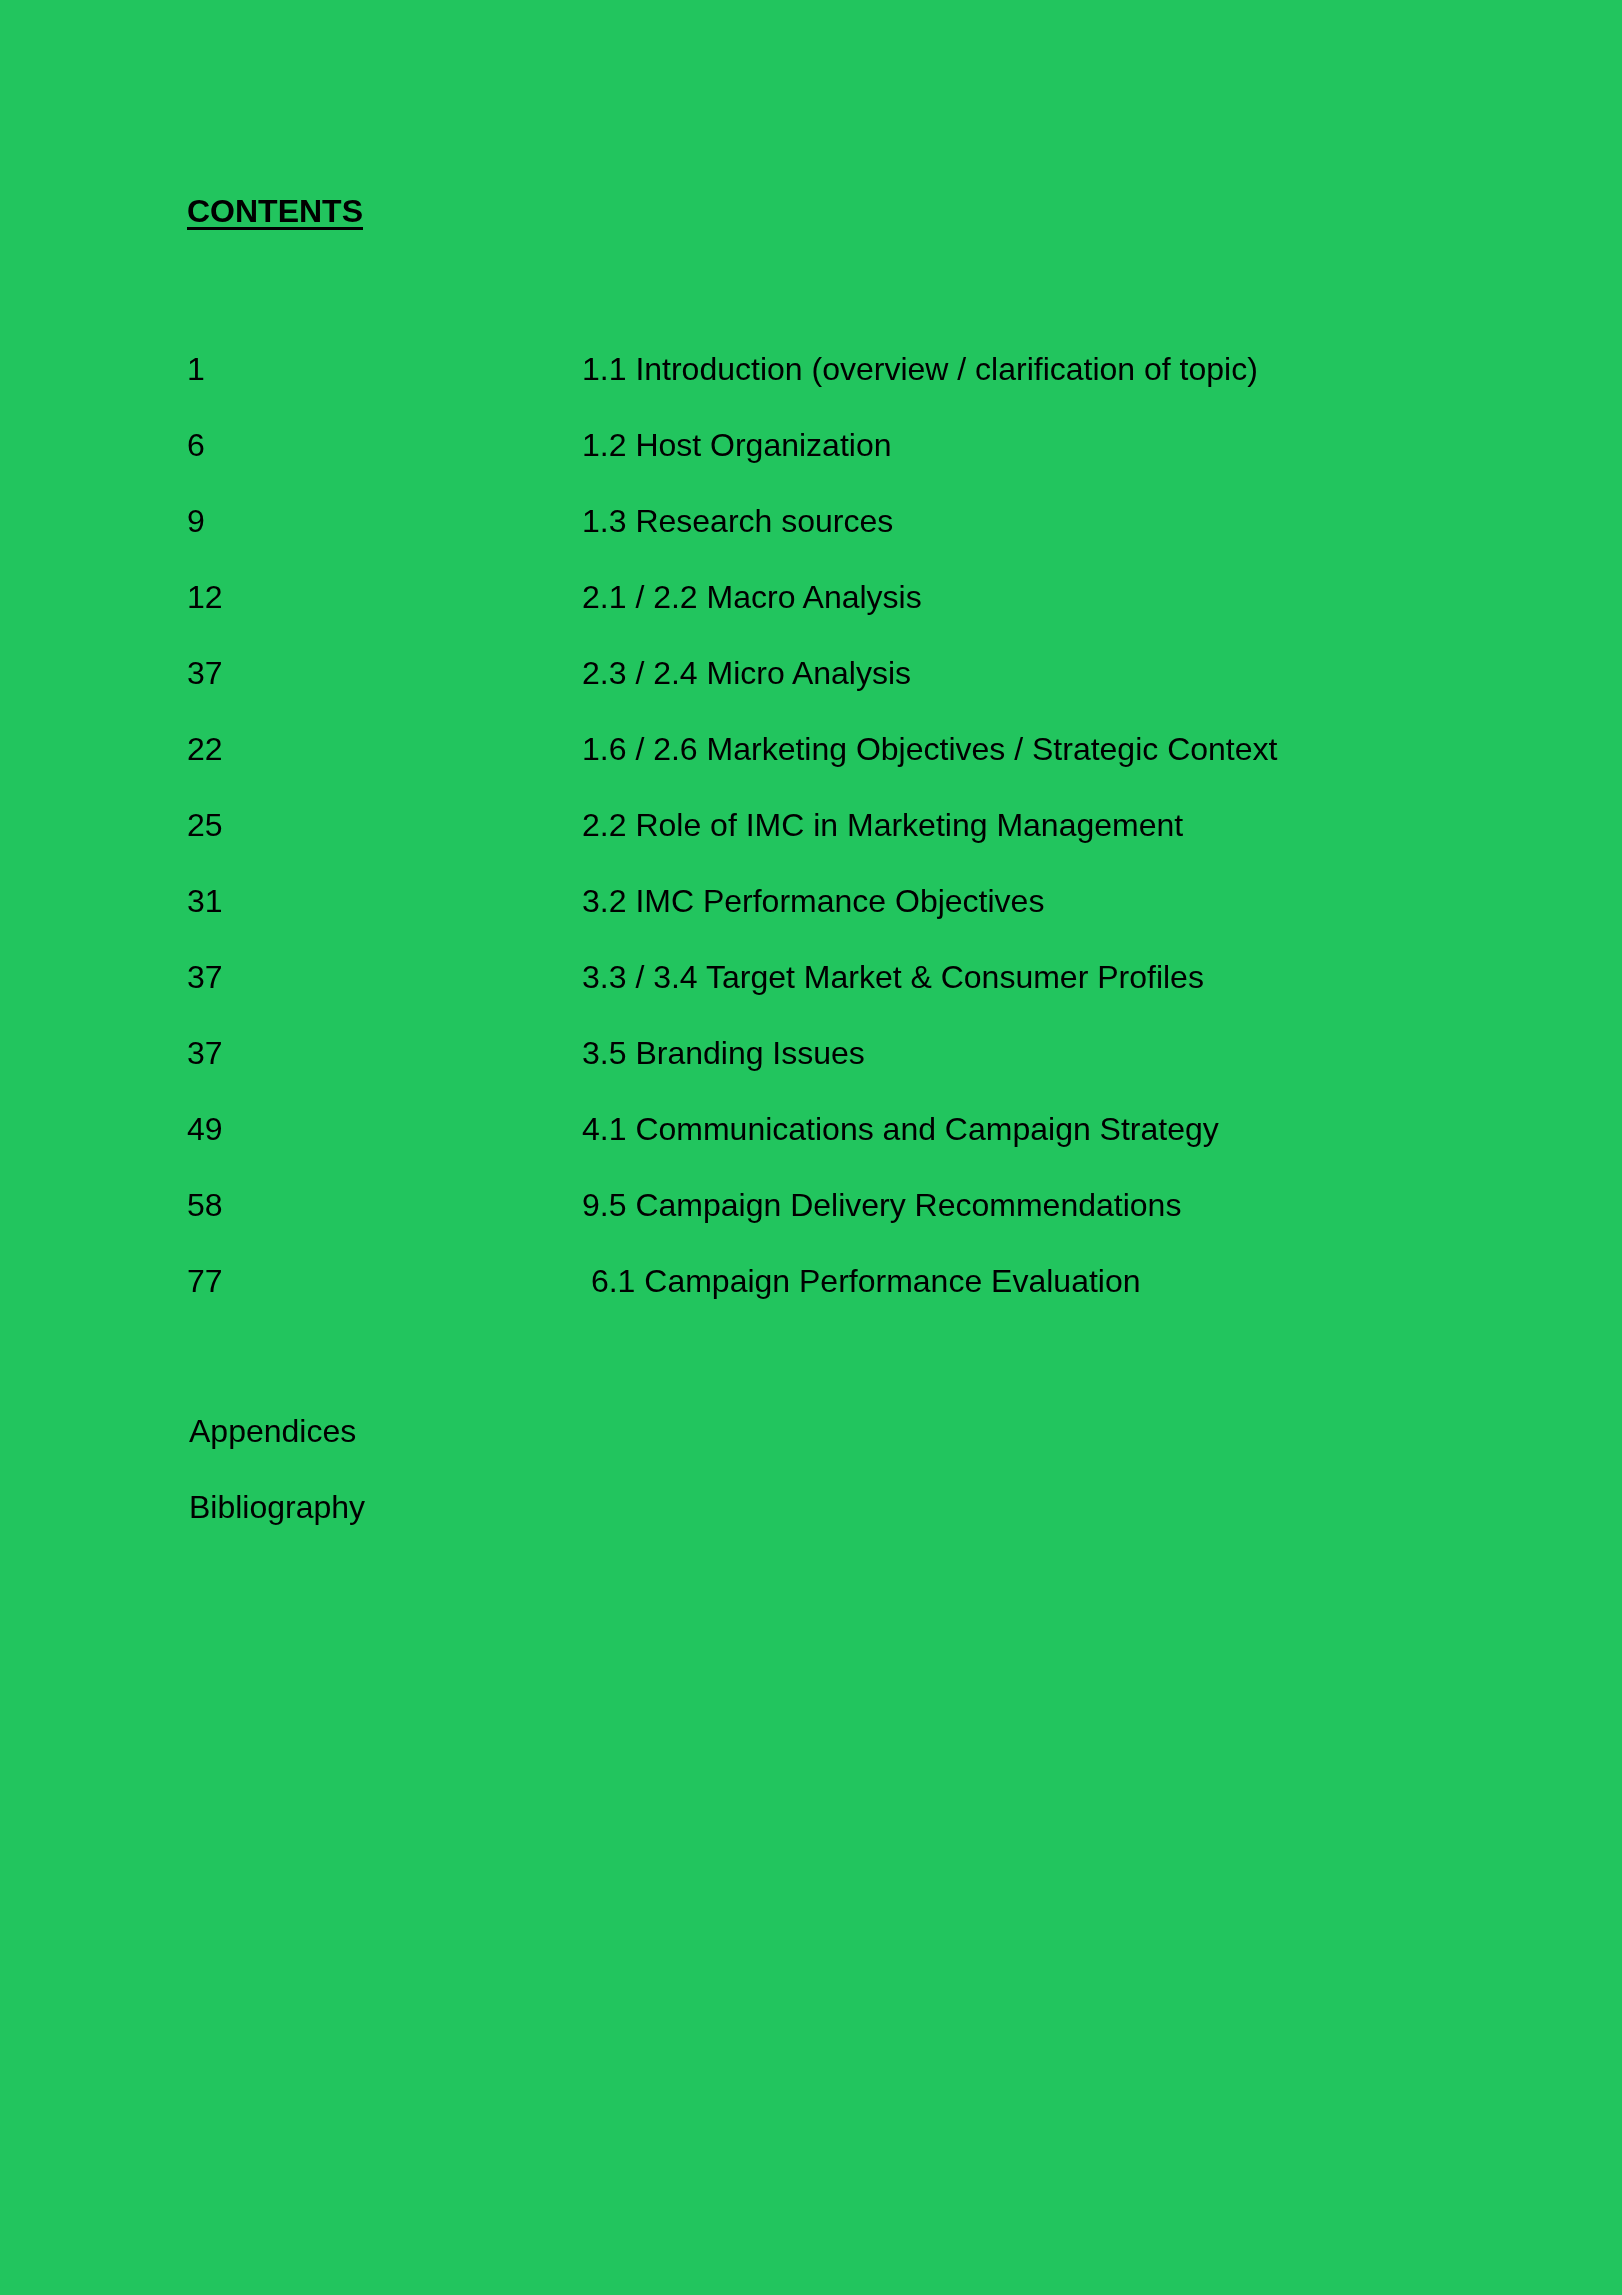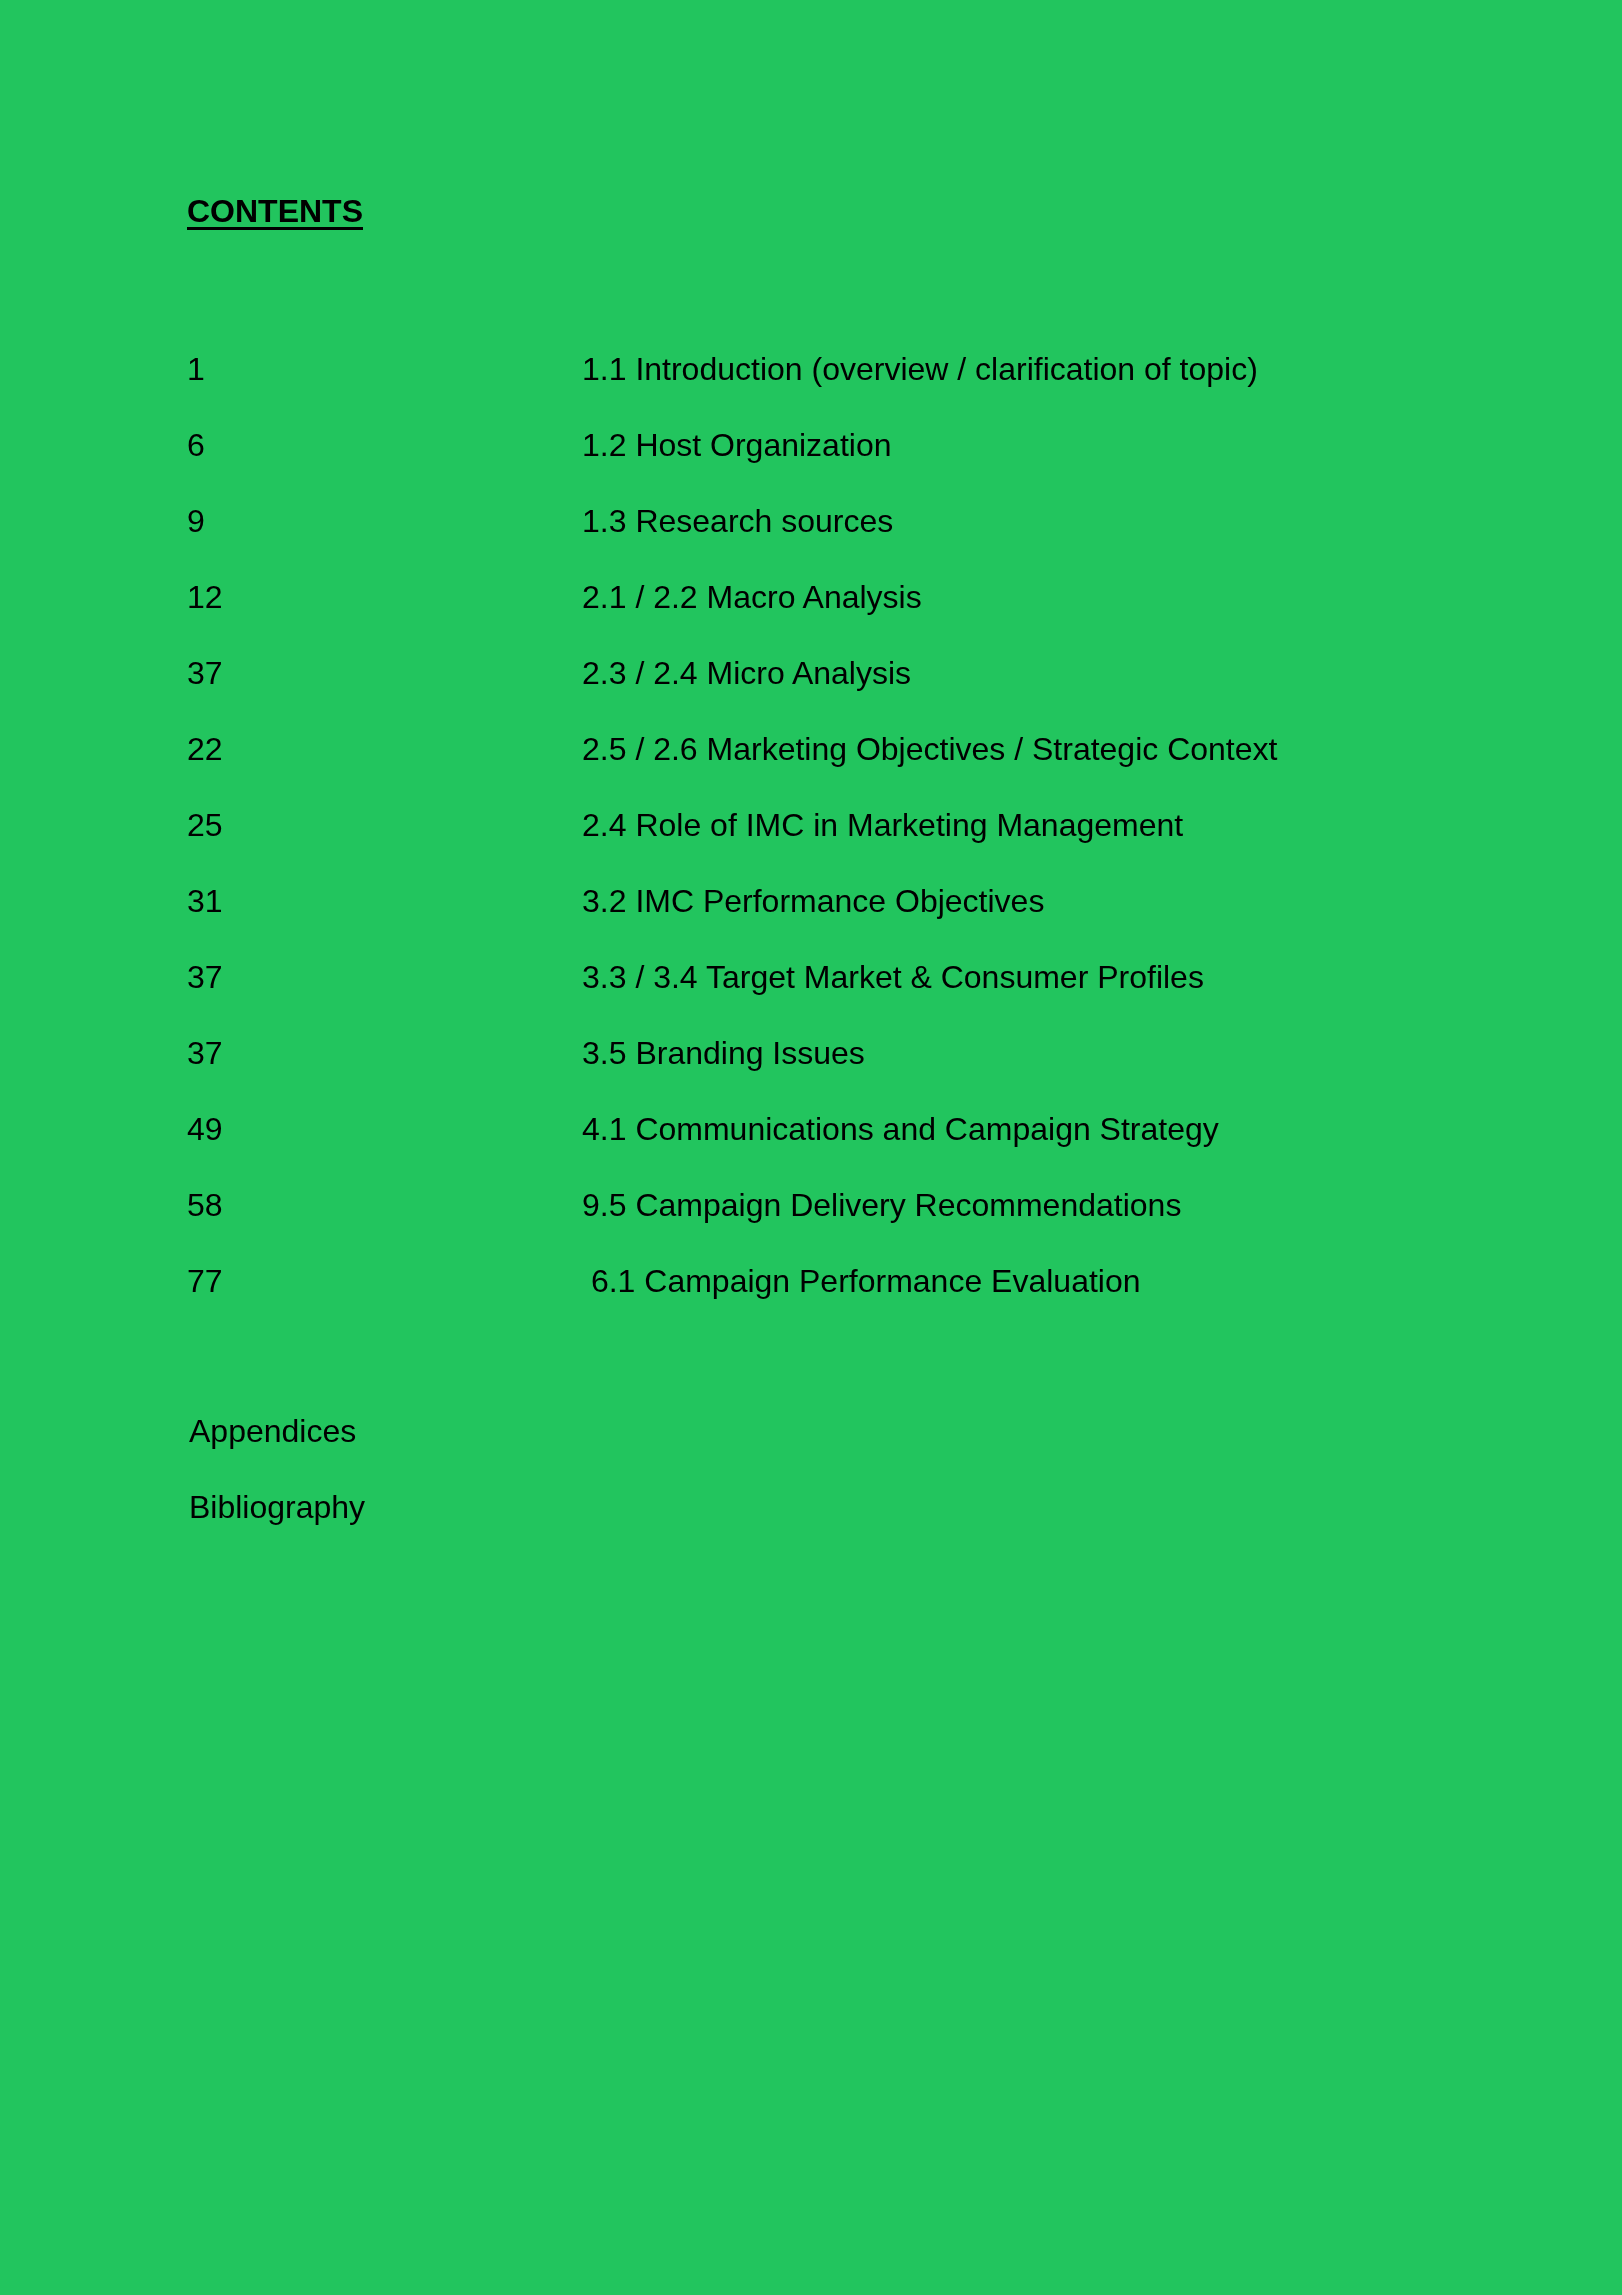--- a/index.html
+++ b/index.html
@@ -98,7 +98,7 @@
     </div>
     <div class="toc-row">
       <span class="toc-page">22</span>
-      <span class="toc-title">2.5 / 2.6 Marketing Objectives / Strategic Context</span>
+      <span class="toc-title">1.6 / 2.6 Marketing Objectives / Strategic Context</span>
     </div>
     <div class="toc-row">
       <span class="toc-page">25</span>

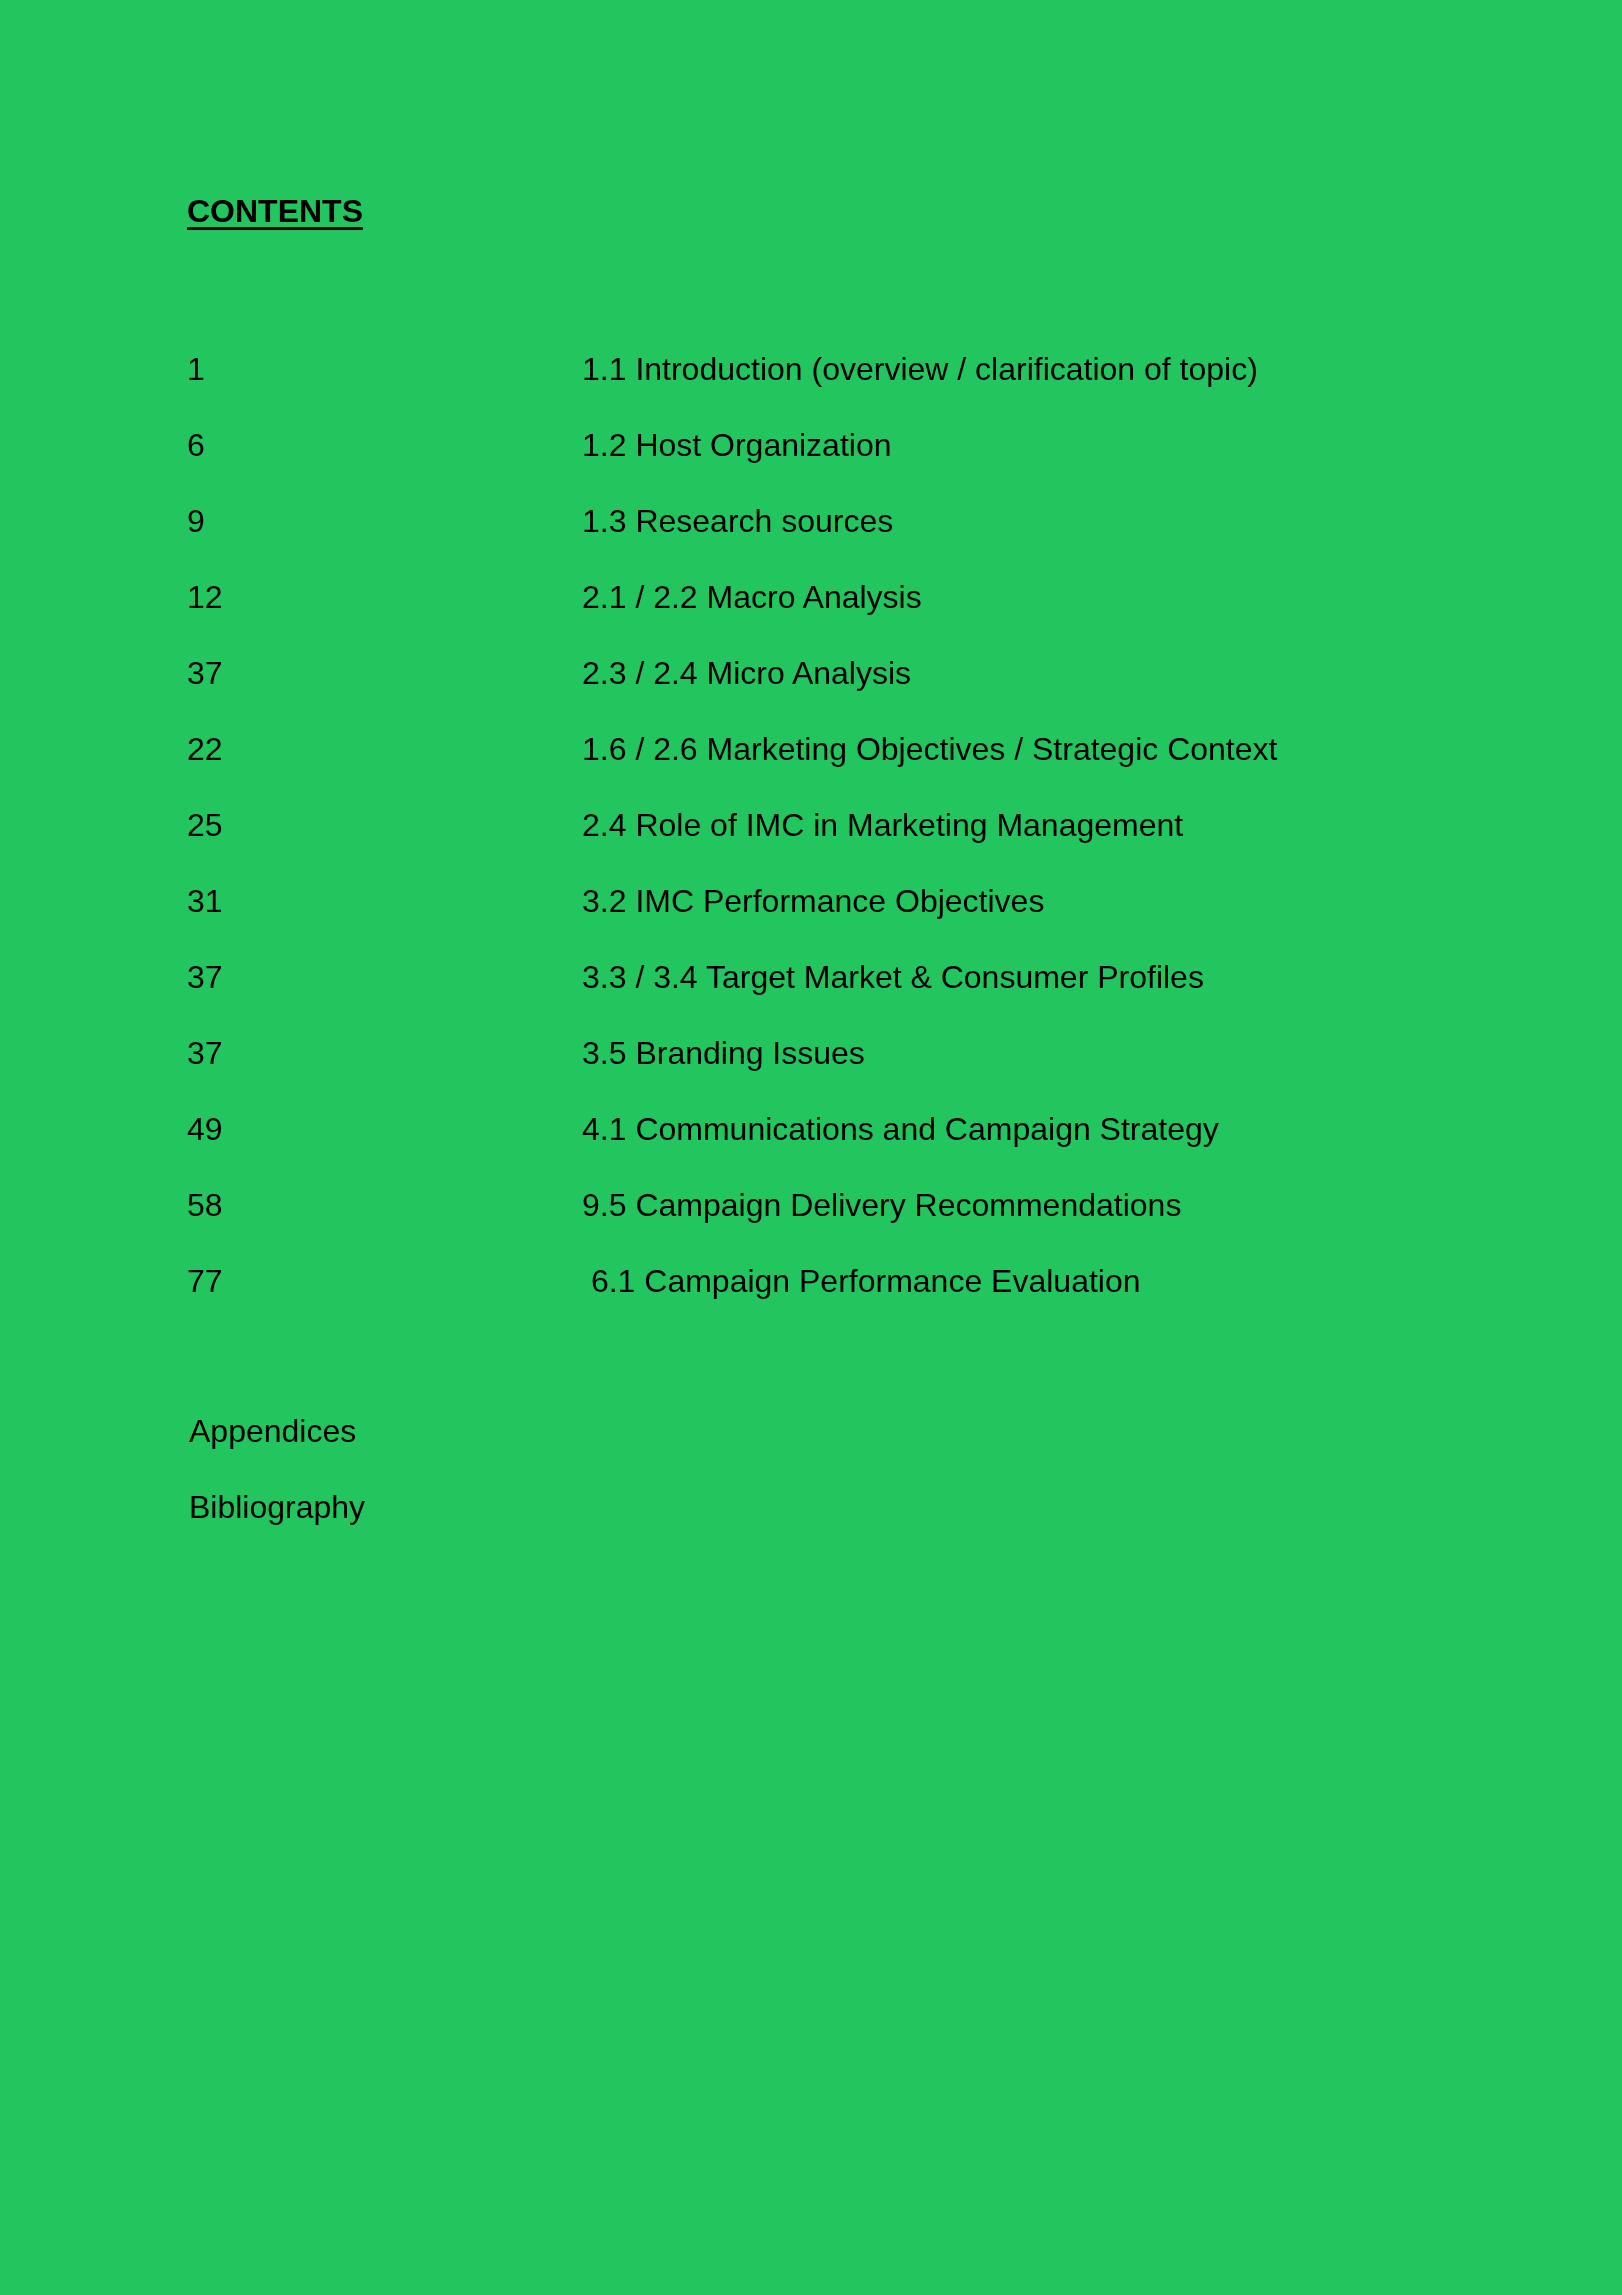--- a/index.html
+++ b/index.html
@@ -102,7 +102,7 @@
     </div>
     <div class="toc-row">
       <span class="toc-page">25</span>
-      <span class="toc-title">2.4 Role of IMC in Marketing Management</span>
+      <span class="toc-title">2.2 Role of IMC in Marketing Management</span>
     </div>
     <div class="toc-row">
       <span class="toc-page">31</span>

